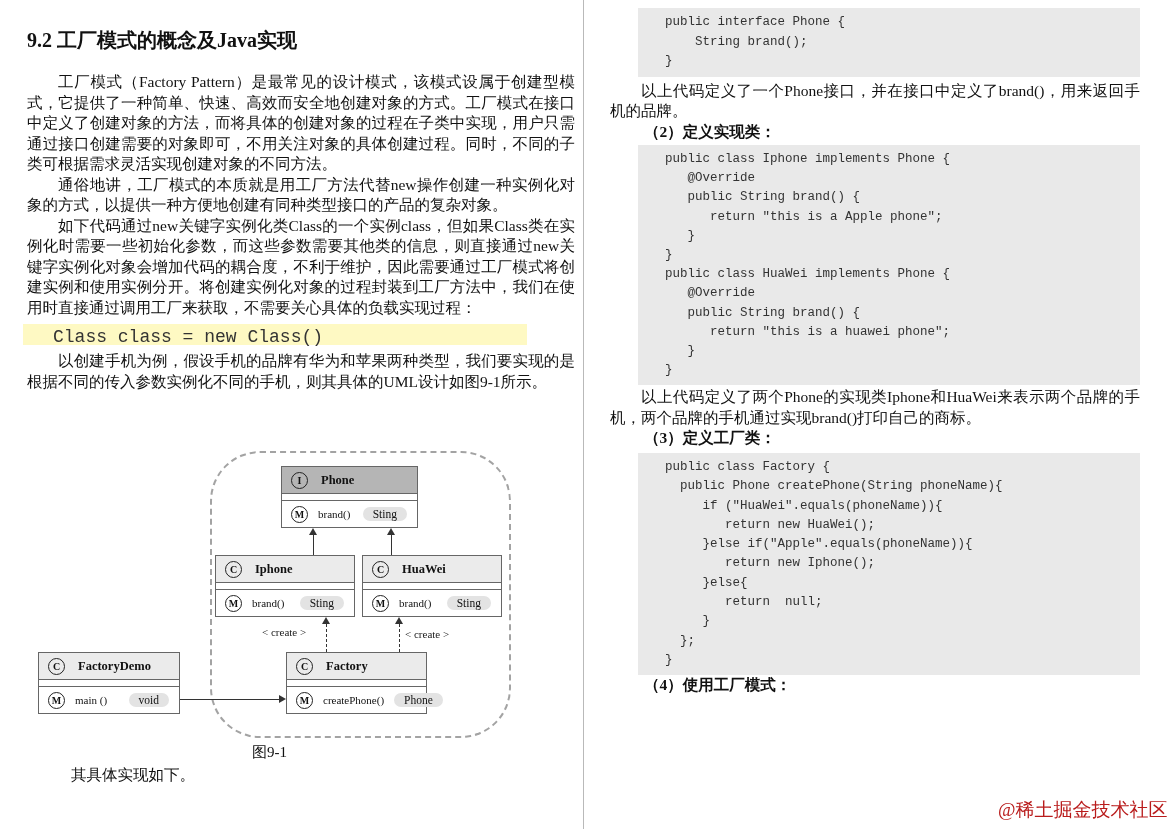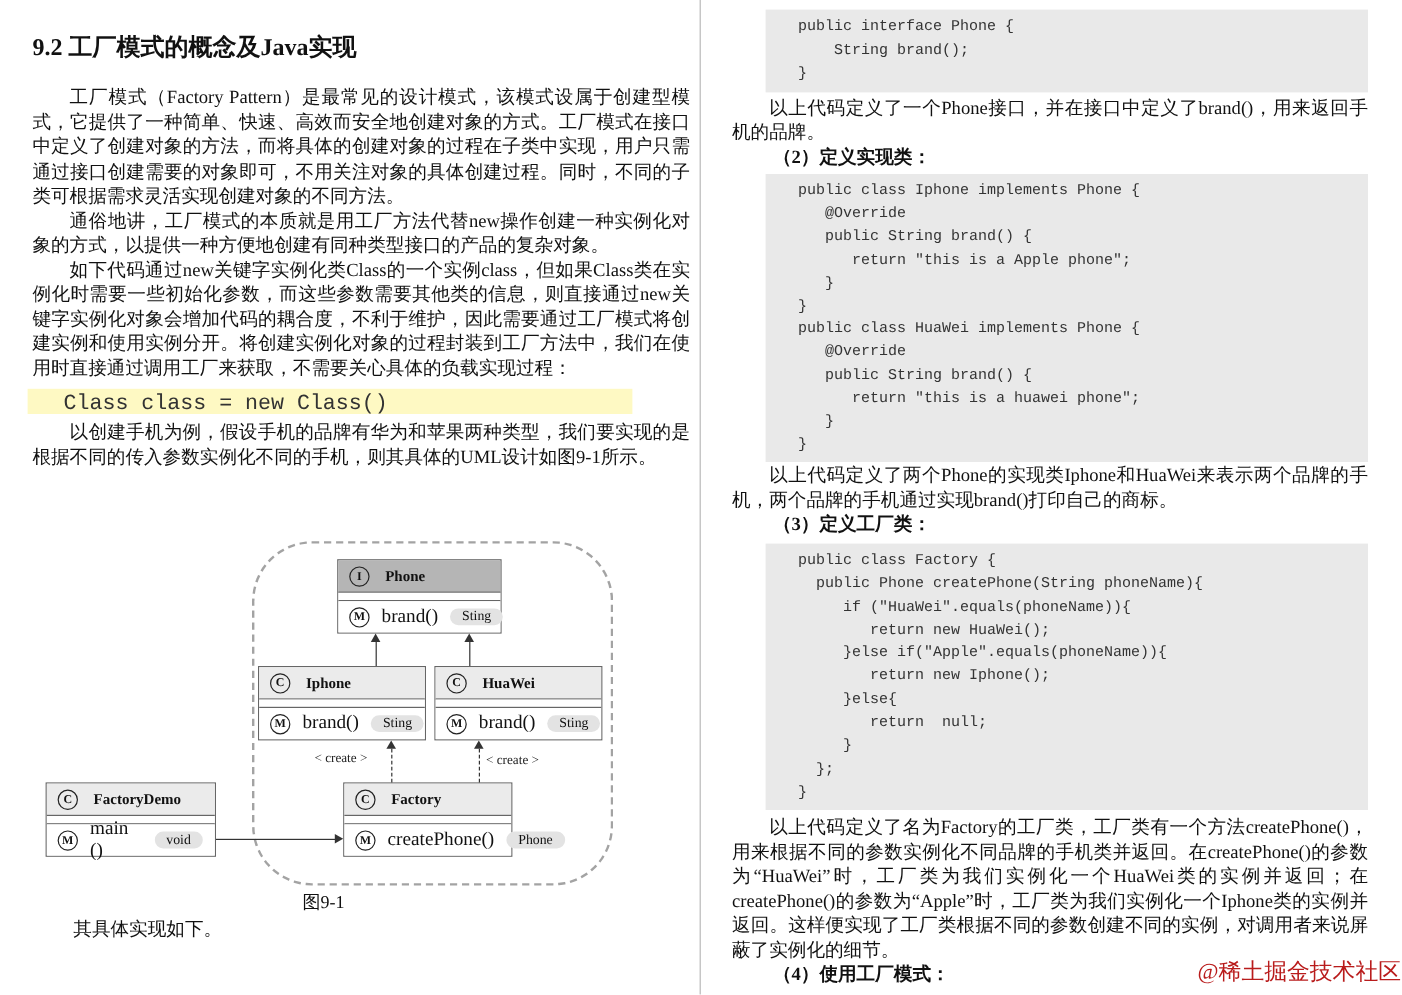--- a/index.html
+++ b/index.html
@@ -38,7 +38,7 @@
   .circ{display:inline-flex;align-items:center;justify-content:center;width:15px;height:15px;
         border:1px solid #222;border-radius:50%;font-size:10px;font-weight:bold;flex:0 0 auto;}
   .uml-name{font-size:12.5px;font-weight:bold;}
-  .m-name{font-size:16px;}
+  .m-name{font-size:11px;}
   .pill{margin-left:auto;background:#e3e3e3;border-radius:9px;padding:1px 10px;font-size:11.5px;}
   .vline{position:absolute;width:0;border-left:1px solid #333;}
   .vdash{position:absolute;width:0;border-left:1px dashed #333;}

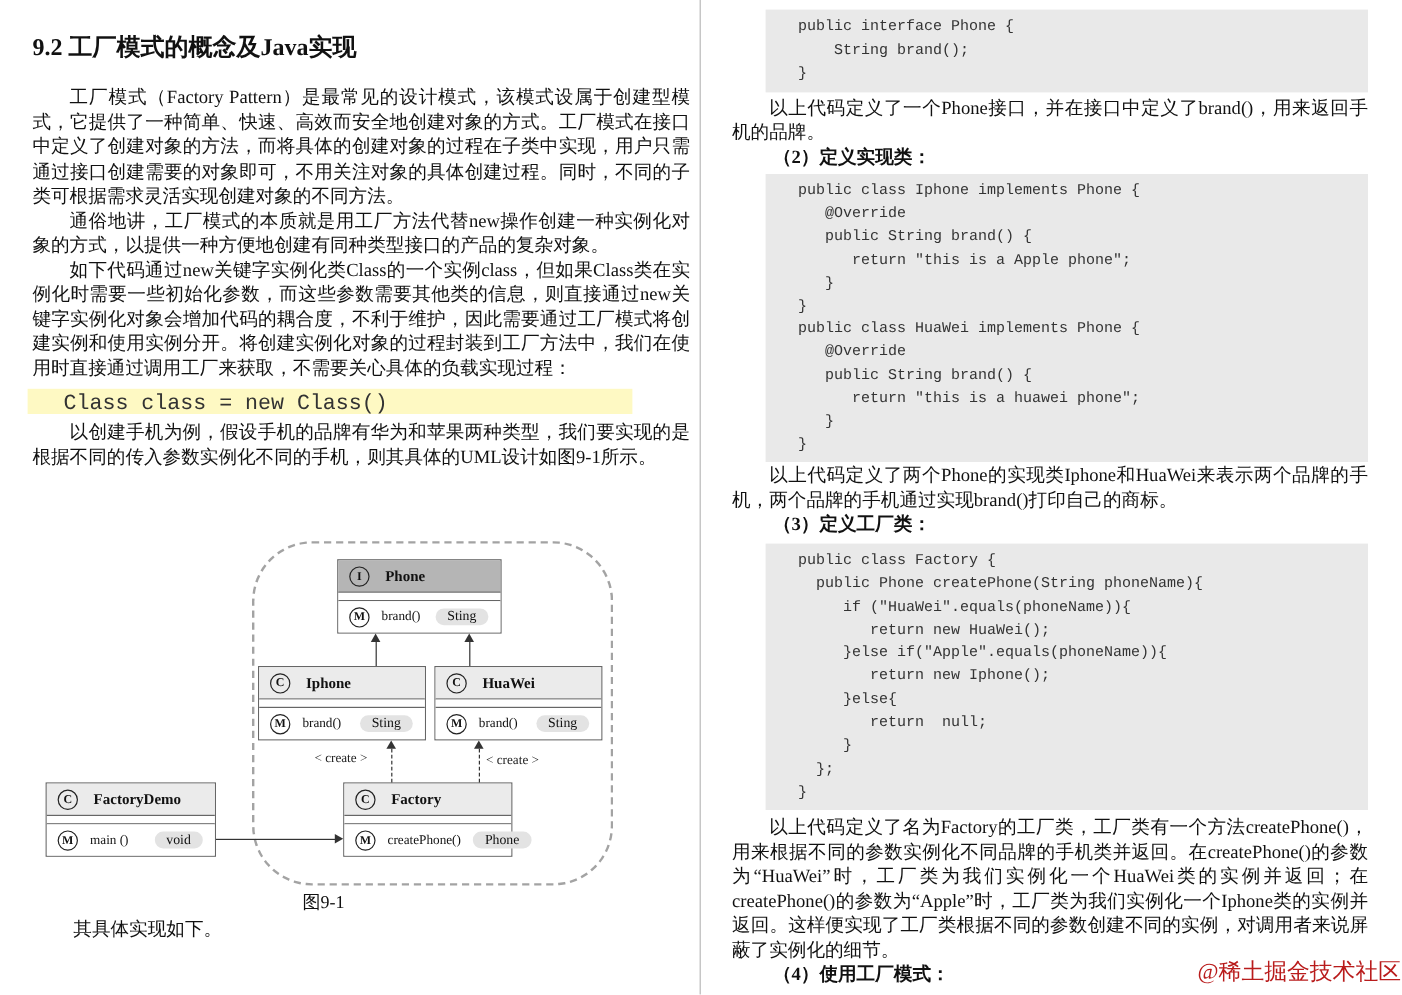--- a/index.html
+++ b/index.html
@@ -188,7 +188,6 @@
      }
   };
 }</pre>
-    <p class="body" style="margin-top:5px">以上代码定义了名为Factory的工厂类，工厂类有一个方法createPhone()，用来根据不同的参数实例化不同品牌的手机类并返回。在createPhone()的参数为“HuaWei”时，工厂类为我们实例化一个HuaWei类的实例并返回；在createPhone()的参数为“Apple”时，工厂类为我们实例化一个Iphone类的实例并返回。这样便实现了工厂类根据不同的参数创建不同的实例，对调用者来说屏蔽了实例化的细节。</p>
     <p class="step">（4）使用工厂模式：</p>
   </div>
 

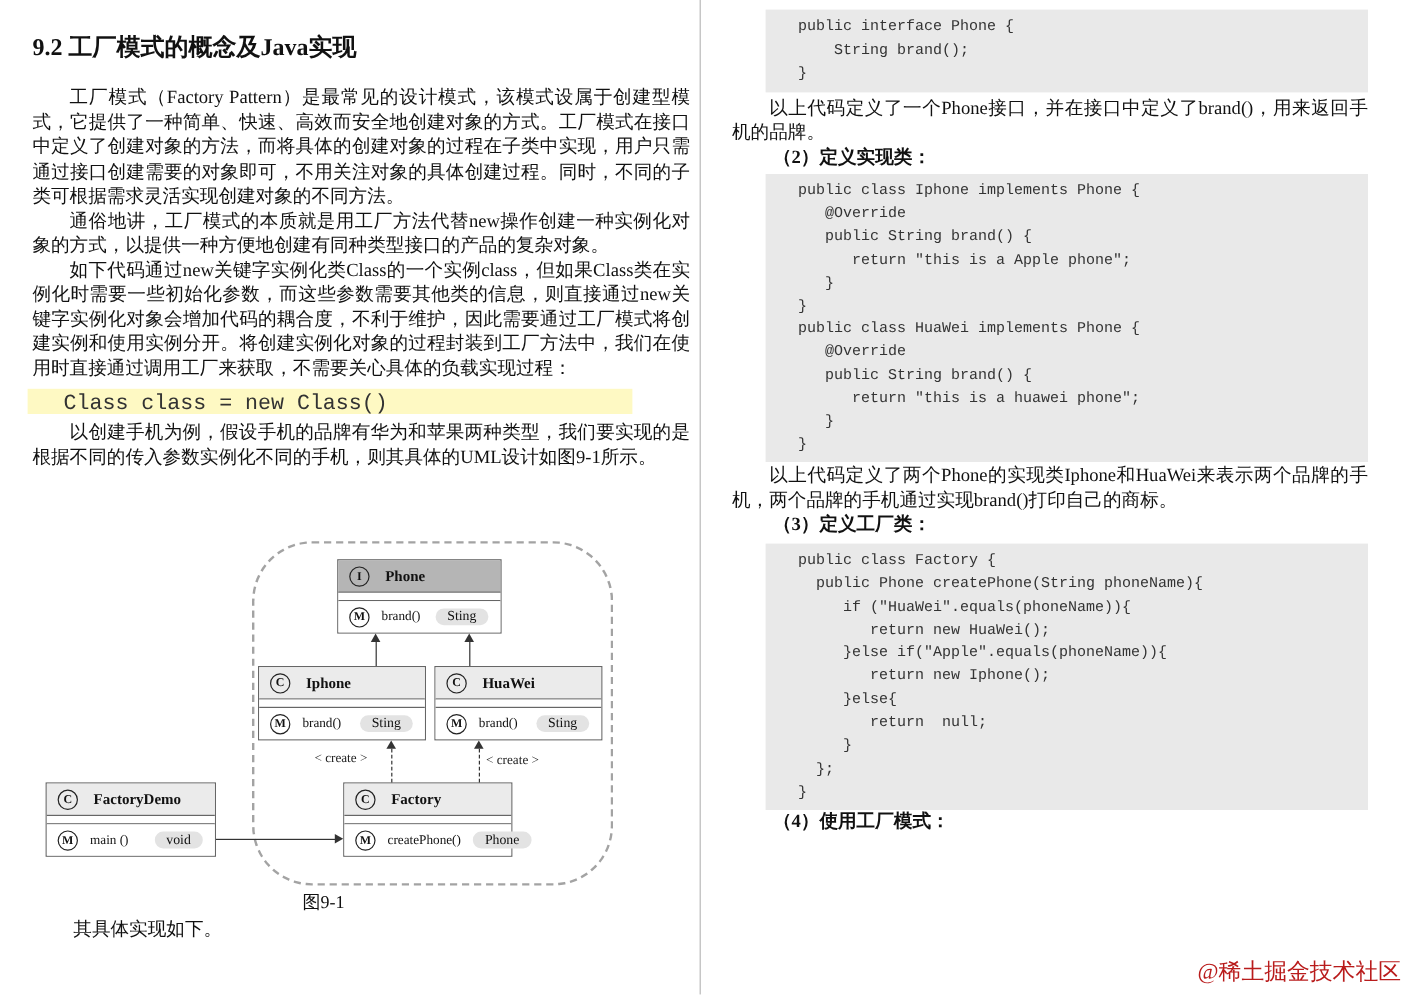--- a/index.html
+++ b/index.html
@@ -22,7 +22,7 @@
   pre.cb2{margin-top:3px;line-height:19.2px;}
   pre.cb3{margin-top:4px;line-height:19.3px;}
   .col-right p.body{margin-top:4px;}
-  .left-bottom{position:absolute;left:27px;top:763px;width:548px;}
+  .left-bottom{position:absolute;left:37px;top:763px;width:548px;}
   .left-bottom p{font-size:15.5px;line-height:23px;margin:0;text-indent:2.2em;}
 
   

